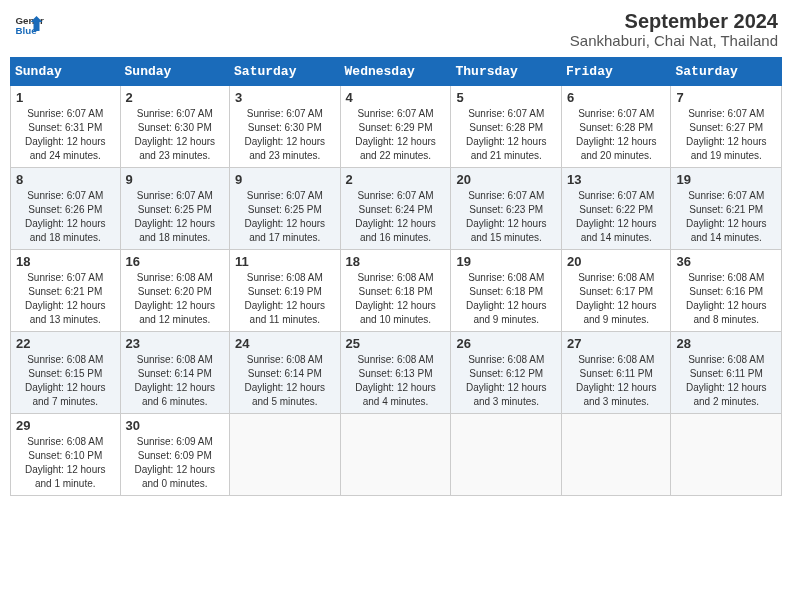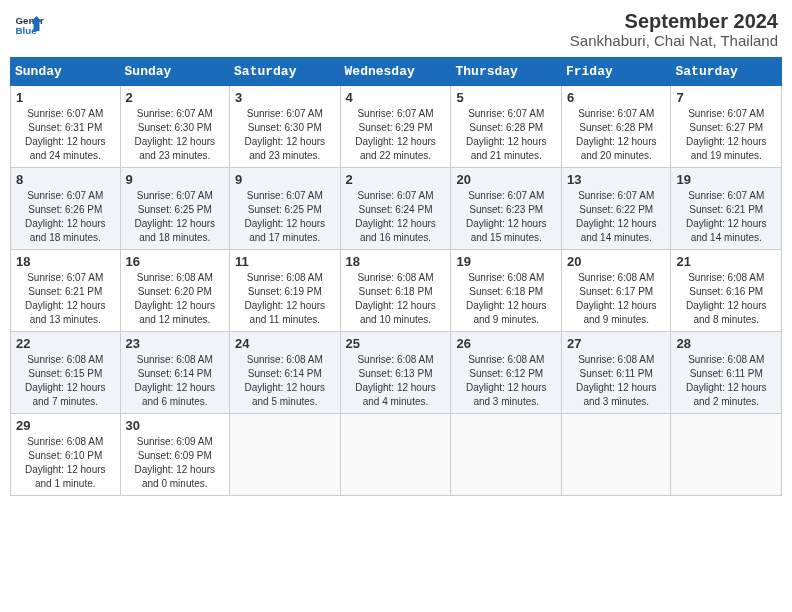--- a/index.html
+++ b/index.html
@@ -201,7 +201,7 @@
           <div class="day-info">Sunrise: 6:08 AM<br>Sunset: 6:17 PM<br>Daylight: 12 hours and 9 minutes.</div>
         </td>
         <td>
-          <span class="day-num">21</span>
+          <span class="day-num">36</span>
           <div class="day-info">Sunrise: 6:08 AM<br>Sunset: 6:16 PM<br>Daylight: 12 hours and 8 minutes.</div>
         </td>
       </tr>

